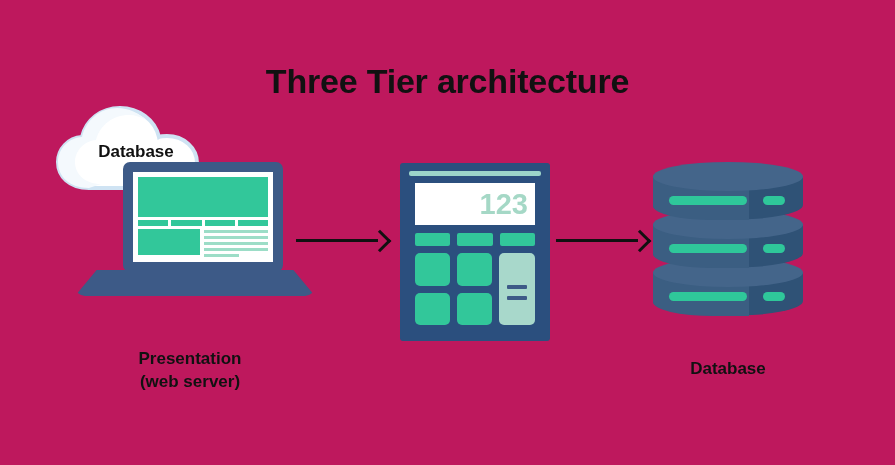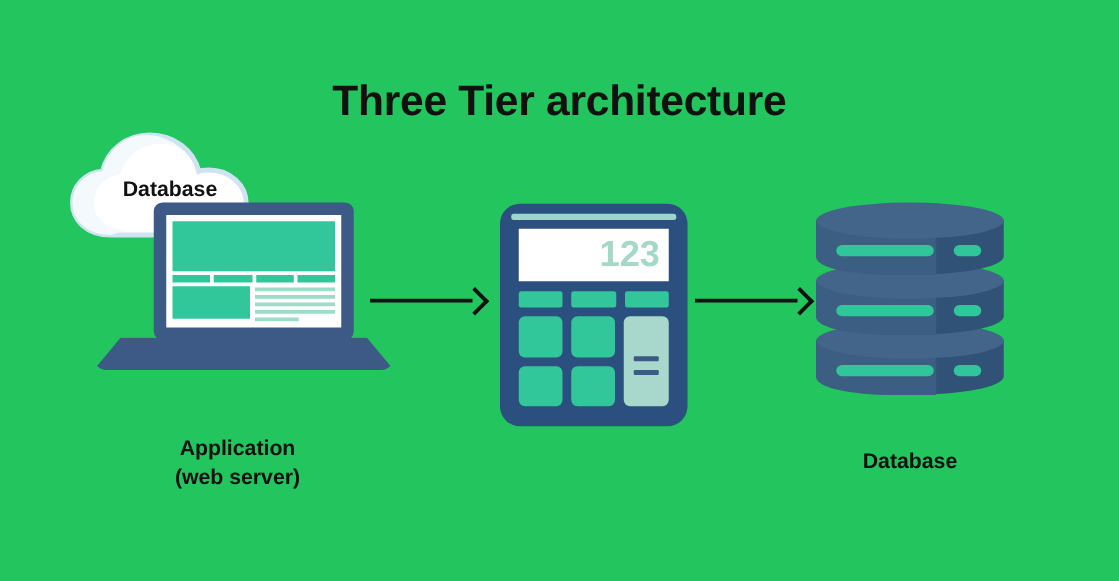--- a/index.html
+++ b/index.html
@@ -15,7 +15,7 @@
     position: relative;
     width: 895px;
     height: 465px;
-    background: #22c55e;
+    background: #be185d;
     overflow: hidden;
   }
 

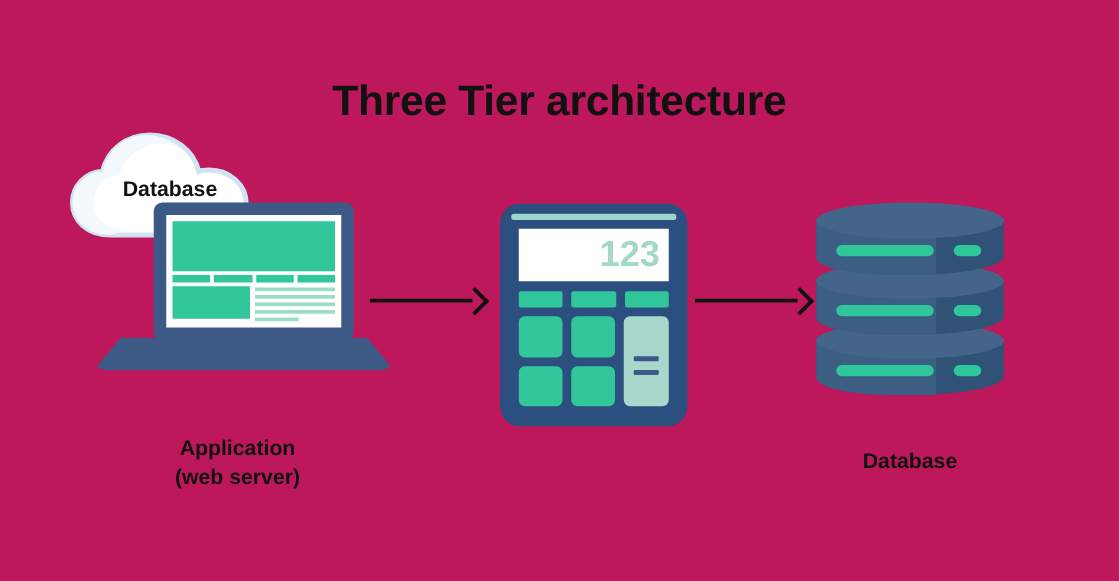--- a/index.html
+++ b/index.html
@@ -177,7 +177,7 @@
     width: 150px;
     height: 178px;
     background: #2b4f7e;
-    border-radius: 16px;
+    border-radius: 3px;
     box-sizing: border-box;
     padding: 11px 11px 12px 11px;
   }

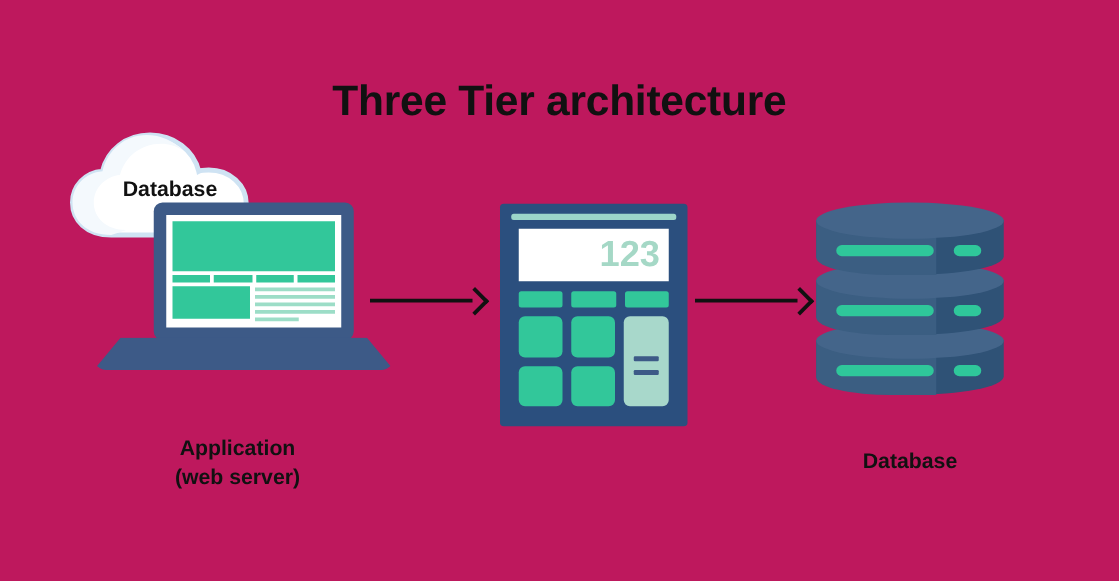--- a/index.html
+++ b/index.html
@@ -413,7 +413,7 @@
     </div>
   </div>
 
-  <div id="presentation-caption" class="tier-caption">Application
+  <div id="presentation-caption" class="tier-caption">Presentation
 (web server)</div>
 
   <div id="arrow-presentation-to-application" class="flow-arrow">

